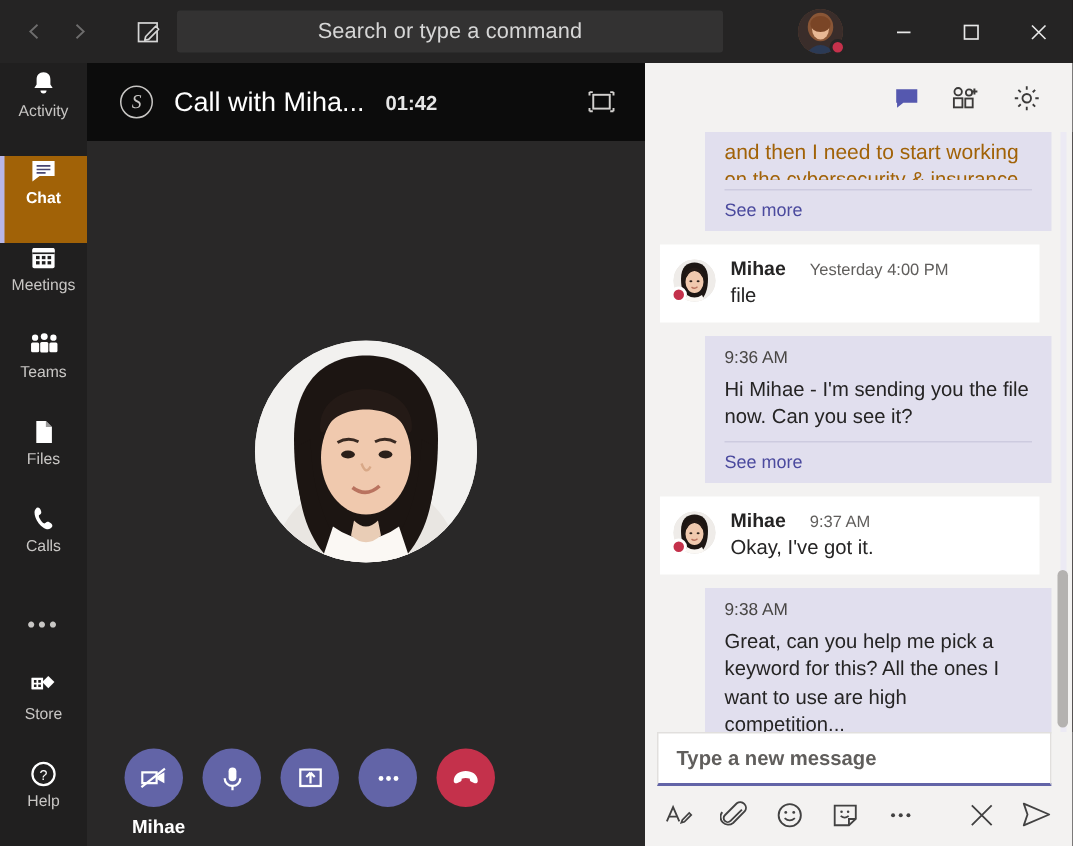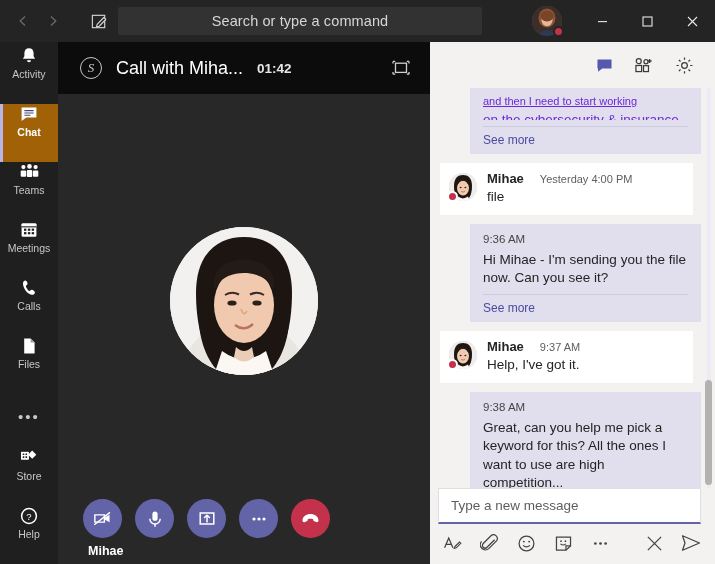--- a/index.html
+++ b/index.html
@@ -275,7 +275,7 @@
     line-height: 18.5px;
     color: #252424;
   }
-  .clip-line1 { font-size: 11px; line-height: 18.5px; color: #6d28d9; padding-top: 4px; text-decoration: underline;}
+  .clip-line1 { font-size: 14px; line-height: 18.5px; color: #a16207; padding-top: 4px;}
   .clip-line2 {
     font-size: 13.5px; line-height: 18.5px; color: #6d28d9;
     height: 9px; overflow: hidden;

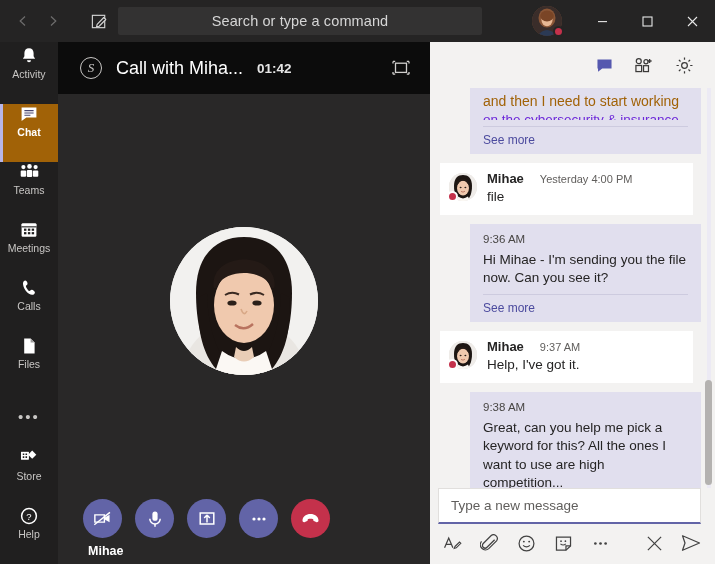--- a/index.html
+++ b/index.html
@@ -277,7 +277,7 @@
   }
   .clip-line1 { font-size: 14px; line-height: 18.5px; color: #a16207; padding-top: 4px;}
   .clip-line2 {
-    font-size: 13.5px; line-height: 18.5px; color: #6d28d9;
+    font-size: 13.5px; line-height: 18.5px; color: #a16207;
     height: 9px; overflow: hidden;
   }
   .see-more {

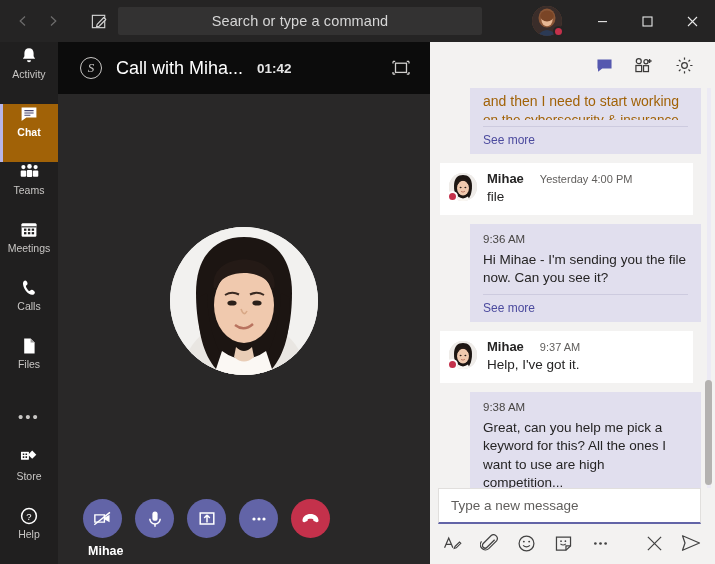--- a/index.html
+++ b/index.html
@@ -450,18 +450,6 @@
           <path d="M5.4 6.6 h9.2 M5.4 9 h9.2 M5.4 11.2 h6" stroke="#484671" stroke-width="1.1"></path>
         </svg>
         <span class="lbl">Chat</span>
-      </div>
-
-      <div class="rail-item">
-        <svg width="21" height="20" viewBox="0 0 21 20">
-          <circle cx="4.4" cy="5.1" r="2.1" fill="#ffffff"></circle>
-          <circle cx="10.5" cy="4.4" r="2.3" fill="#ffffff"></circle>
-          <circle cx="16.6" cy="5.1" r="2.1" fill="#ffffff"></circle>
-          <rect x="1.7" y="8.4" width="5.4" height="6.4" rx="1" fill="#ffffff"></rect>
-          <rect x="7.8" y="8" width="5.4" height="7" rx="1" fill="#ffffff"></rect>
-          <rect x="13.9" y="8.4" width="5.4" height="6.4" rx="1" fill="#ffffff"></rect>
-        </svg>
-        <span class="lbl">Teams</span>
       </div>
 
       <div class="rail-item">
@@ -479,6 +467,18 @@
           <rect x="2.6" y="6.3" width="14.8" height="1.1" fill="#201f1f"></rect>
         </svg>
         <span class="lbl">Meetings</span>
+      </div>
+
+      <div class="rail-item">
+        <svg width="21" height="20" viewBox="0 0 21 20">
+          <circle cx="4.4" cy="5.1" r="2.1" fill="#ffffff"></circle>
+          <circle cx="10.5" cy="4.4" r="2.3" fill="#ffffff"></circle>
+          <circle cx="16.6" cy="5.1" r="2.1" fill="#ffffff"></circle>
+          <rect x="1.7" y="8.4" width="5.4" height="6.4" rx="1" fill="#ffffff"></rect>
+          <rect x="7.8" y="8" width="5.4" height="7" rx="1" fill="#ffffff"></rect>
+          <rect x="13.9" y="8.4" width="5.4" height="6.4" rx="1" fill="#ffffff"></rect>
+        </svg>
+        <span class="lbl">Teams</span>
       </div>
 
       <div class="rail-item">

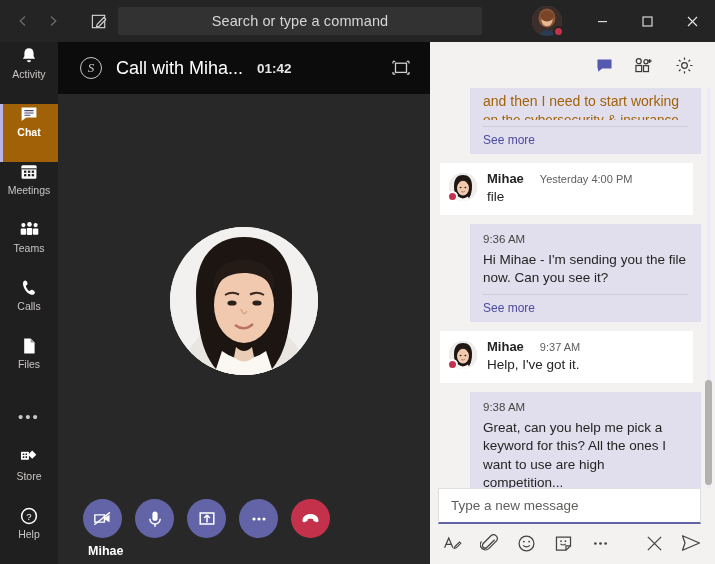--- a/index.html
+++ b/index.html
@@ -483,17 +483,17 @@
 
       <div class="rail-item">
         <svg width="20" height="20" viewBox="0 0 20 20">
-          <path d="M6.2 2.4 C7.4 2.4 8 3.3 8.4 4.8 C8.8 6.3 8.2 6.8 7.2 7.4 C6.7 7.7 6.8 8.4 7.6 9.9 C8.5 11.5 9.4 12.6 10.2 12.9 C11 13.2 11.3 12.4 12.1 12 C13 11.6 13.8 11.8 15 12.9 C16.2 14 16.2 14.8 15.2 15.9 C14.2 17 12.4 17.3 10 15.8 C7.6 14.3 5.5 11.6 4.6 8.8 C3.7 6 3.9 4.2 4.8 3.3 C5.2 2.7 5.7 2.4 6.2 2.4 Z" fill="#ffffff"></path>
-        </svg>
-        <span class="lbl">Calls</span>
+          <path d="M5.2 2.6 h6.4 l4 4 v10.8 h-10.4 Z" fill="#ffffff"></path>
+          <path d="M11.6 2.6 v4 h4 Z" fill="#9c9b9b"></path>
+        </svg>
+        <span class="lbl">Files</span>
       </div>
 
       <div class="rail-item">
         <svg width="20" height="20" viewBox="0 0 20 20">
-          <path d="M5.2 2.6 h6.4 l4 4 v10.8 h-10.4 Z" fill="#ffffff"></path>
-          <path d="M11.6 2.6 v4 h4 Z" fill="#9c9b9b"></path>
-        </svg>
-        <span class="lbl">Files</span>
+          <path d="M6.2 2.4 C7.4 2.4 8 3.3 8.4 4.8 C8.8 6.3 8.2 6.8 7.2 7.4 C6.7 7.7 6.8 8.4 7.6 9.9 C8.5 11.5 9.4 12.6 10.2 12.9 C11 13.2 11.3 12.4 12.1 12 C13 11.6 13.8 11.8 15 12.9 C16.2 14 16.2 14.8 15.2 15.9 C14.2 17 12.4 17.3 10 15.8 C7.6 14.3 5.5 11.6 4.6 8.8 C3.7 6 3.9 4.2 4.8 3.3 C5.2 2.7 5.7 2.4 6.2 2.4 Z" fill="#ffffff"></path>
+        </svg>
+        <span class="lbl">Calls</span>
       </div>
 
       <div class="rail-more">

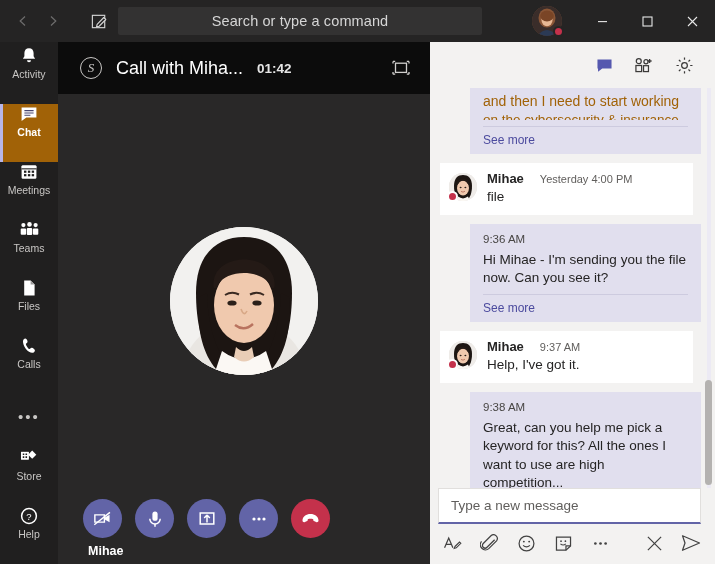--- a/index.html
+++ b/index.html
@@ -694,7 +694,7 @@
                 <span class="in-name">Mihae</span>
                 <span class="in-time">9:37 AM</span>
               </div>
-              <div class="in-text">Help, I've got it.</div>
+              <div class="in-text">Okay, I've got it.</div>
             </div>
           </div>
         </div>

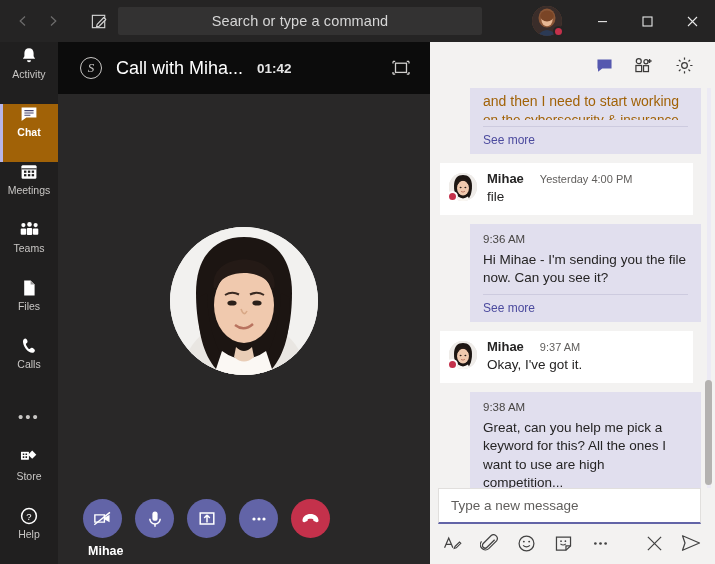--- a/index.html
+++ b/index.html
@@ -353,6 +353,7 @@
     align-items: center;
     padding: 0 12px;
     cursor: text;
+    font-weight: bold;
   }
   .compose-input .ph { font-size: 13.5px; color: #605e5c; }
   .compose-tools {

